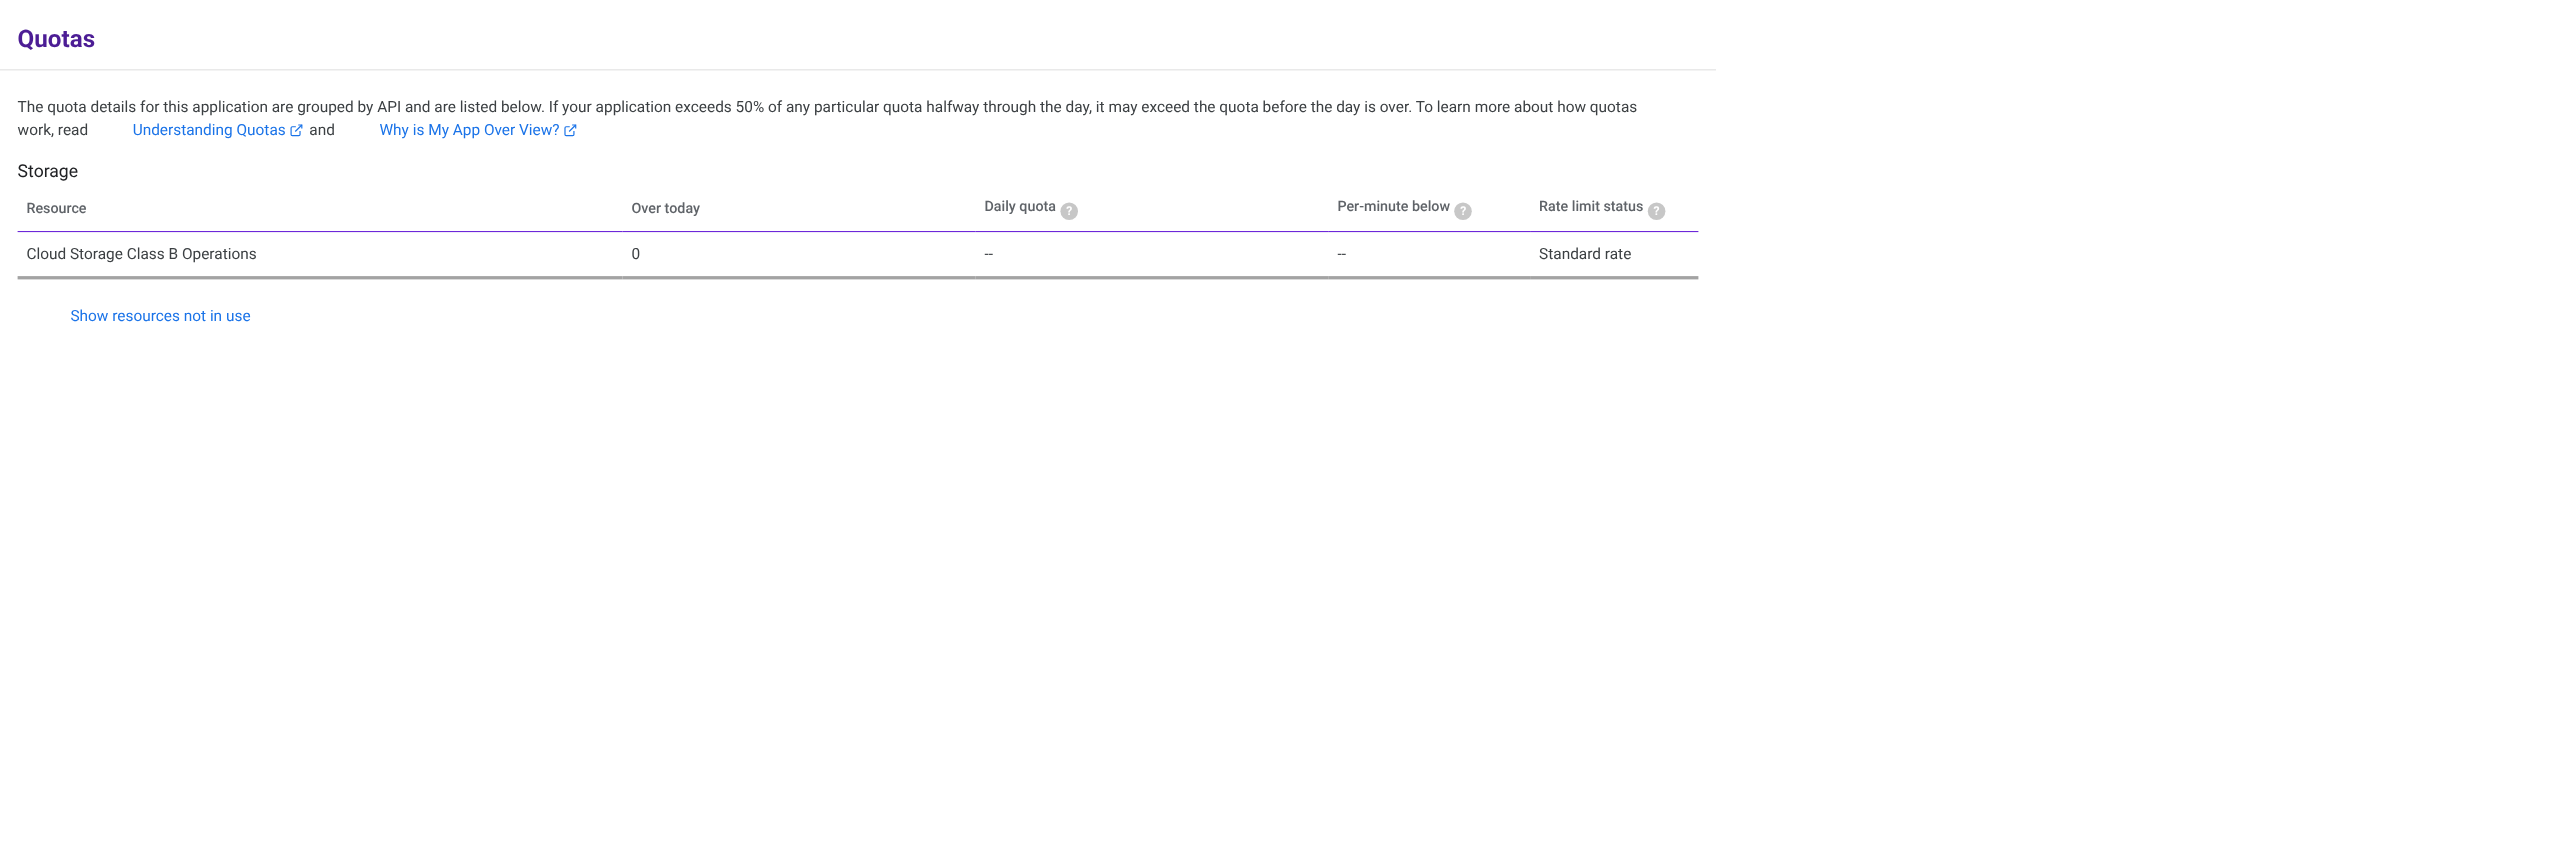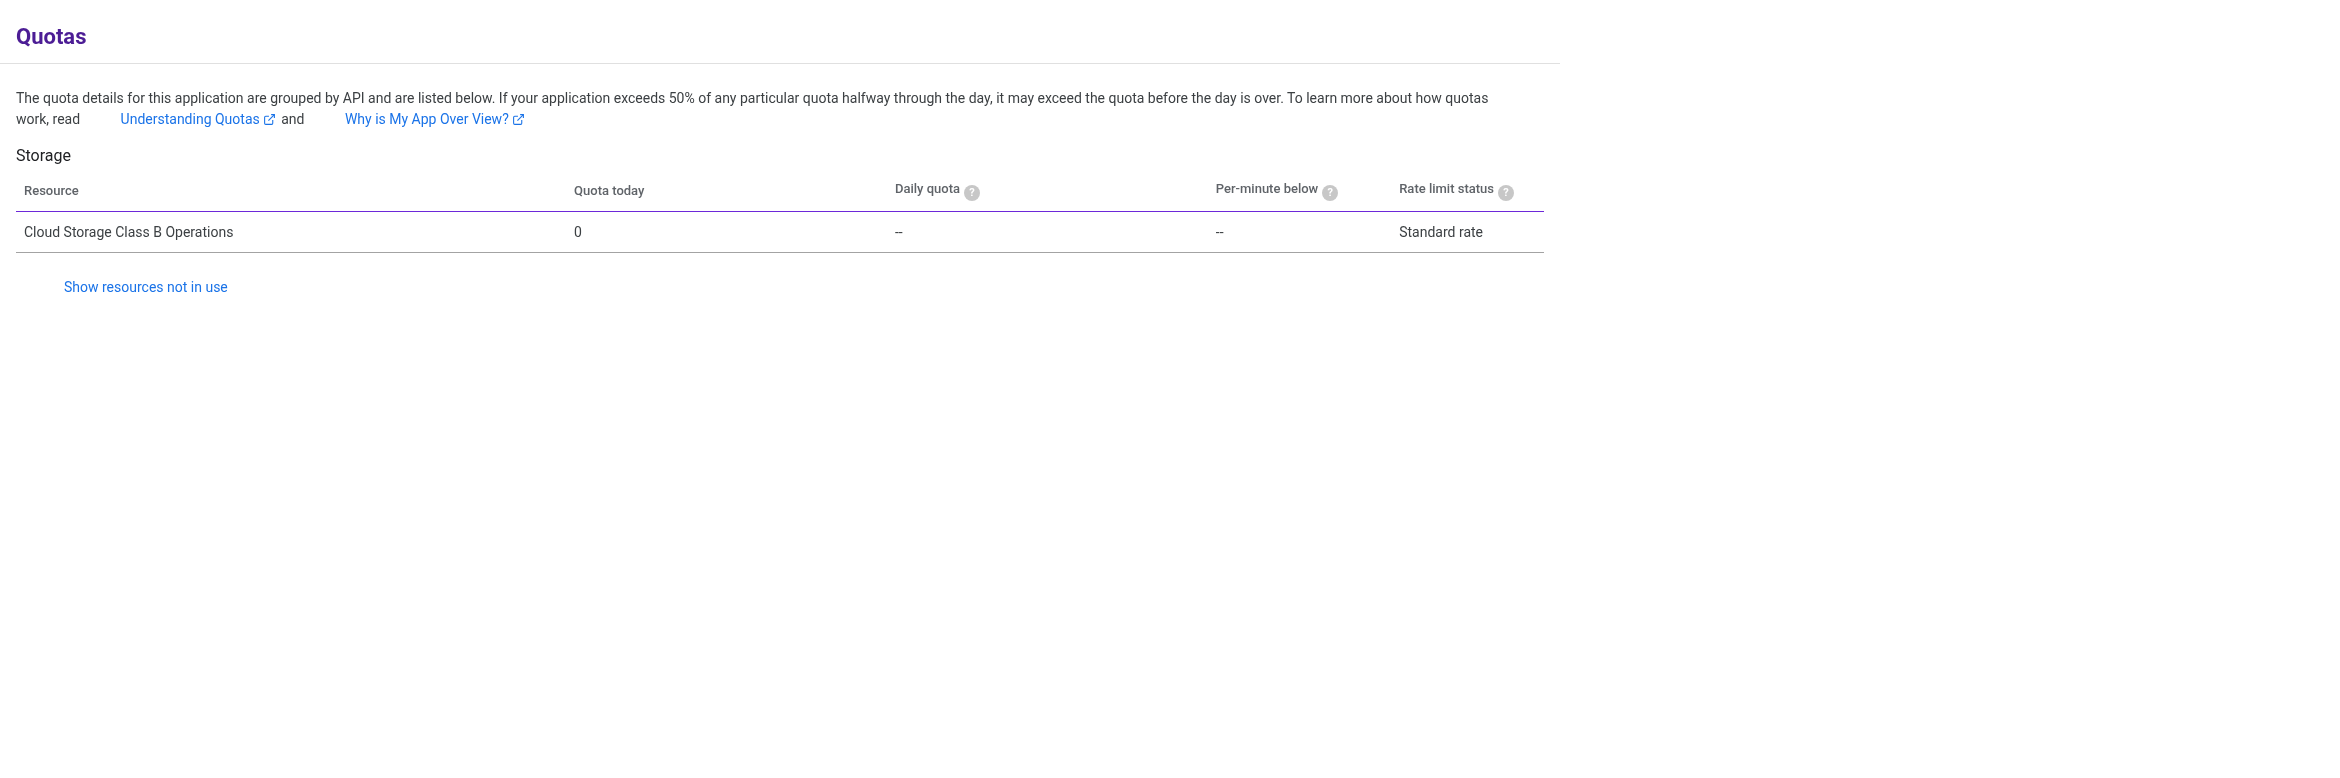--- a/index.html
+++ b/index.html
@@ -142,7 +142,7 @@
     <thead>
       <tr>
         <th><span>Resource</span></th>
-        <th><span>Quota today</span></th>
+        <th><span>Over today</span></th>
         <th><span>Daily quota</span><span class="help-icon">?</span></th>
         <th><span>Per-minute below</span><span class="help-icon">?</span></th>
         <th><span>Rate limit status</span><span class="help-icon">?</span></th>

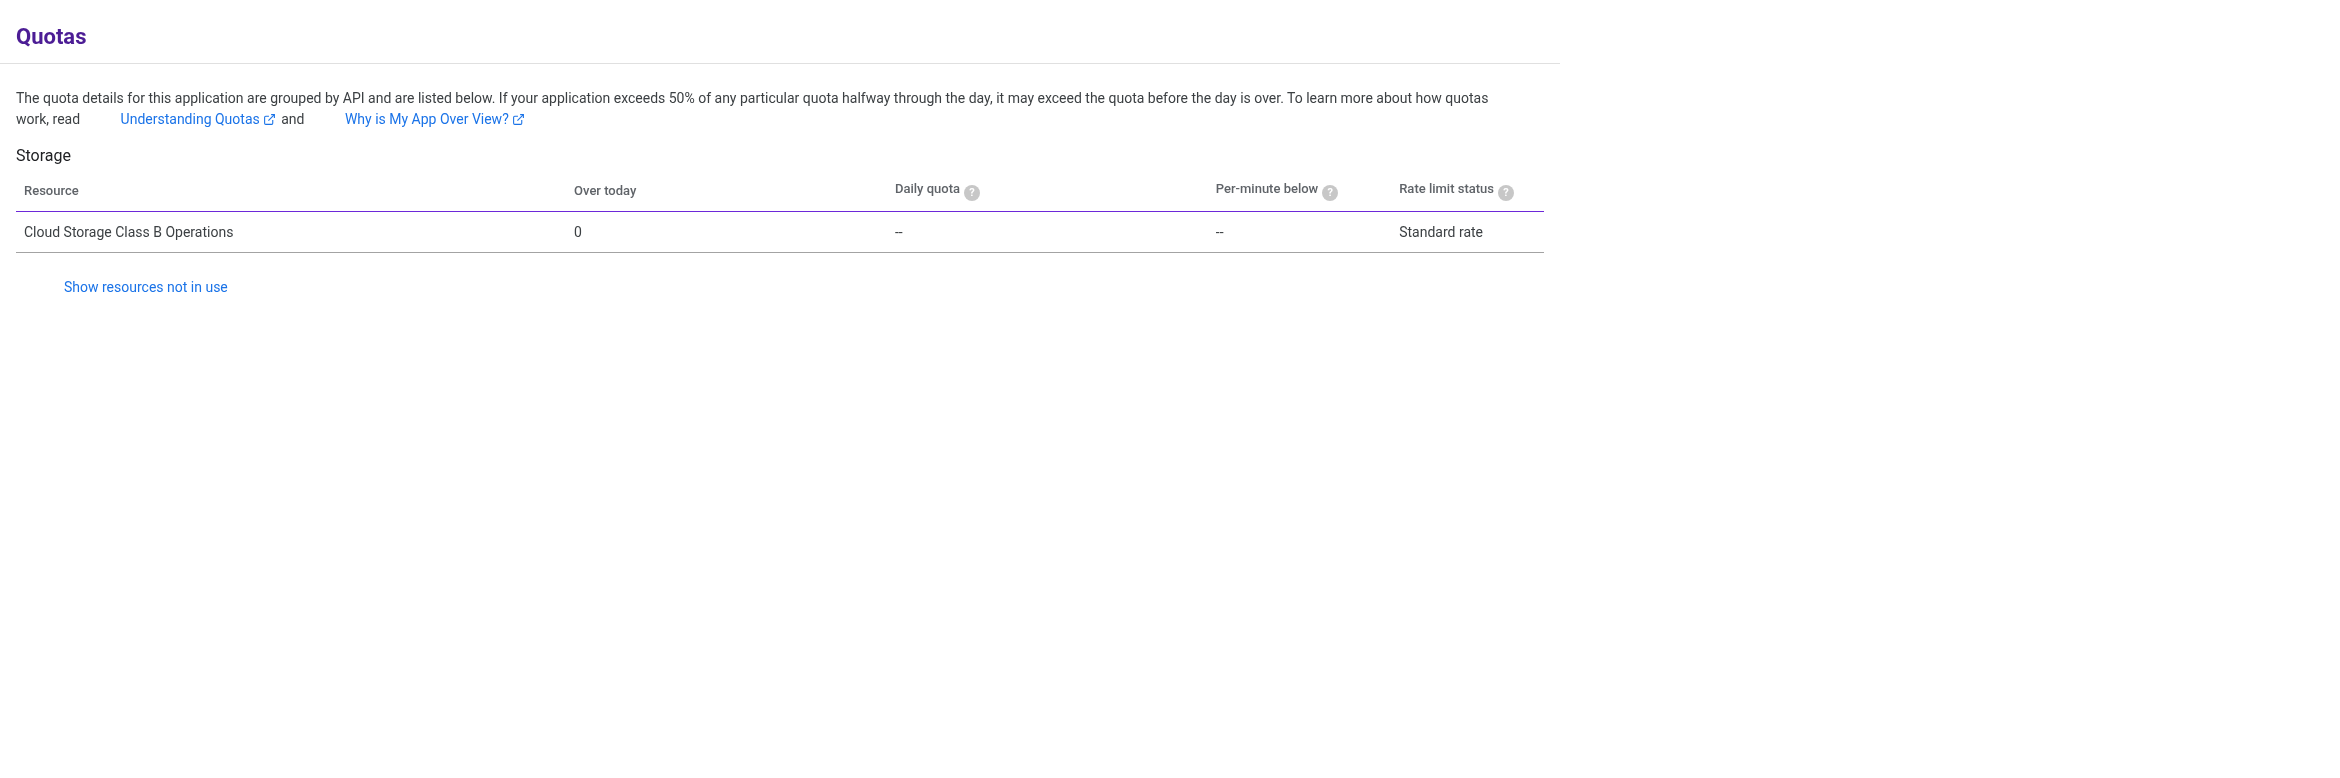--- a/index.html
+++ b/index.html
@@ -73,7 +73,7 @@
       font-size: 14px;
       color: #3c4043;
       padding: 12px 8px;
-      border-bottom: 1px solid #a3a3a3;
+      border-bottom: 3px solid #a3a3a3;
     }
     .help-icon {
       display: inline-flex;

